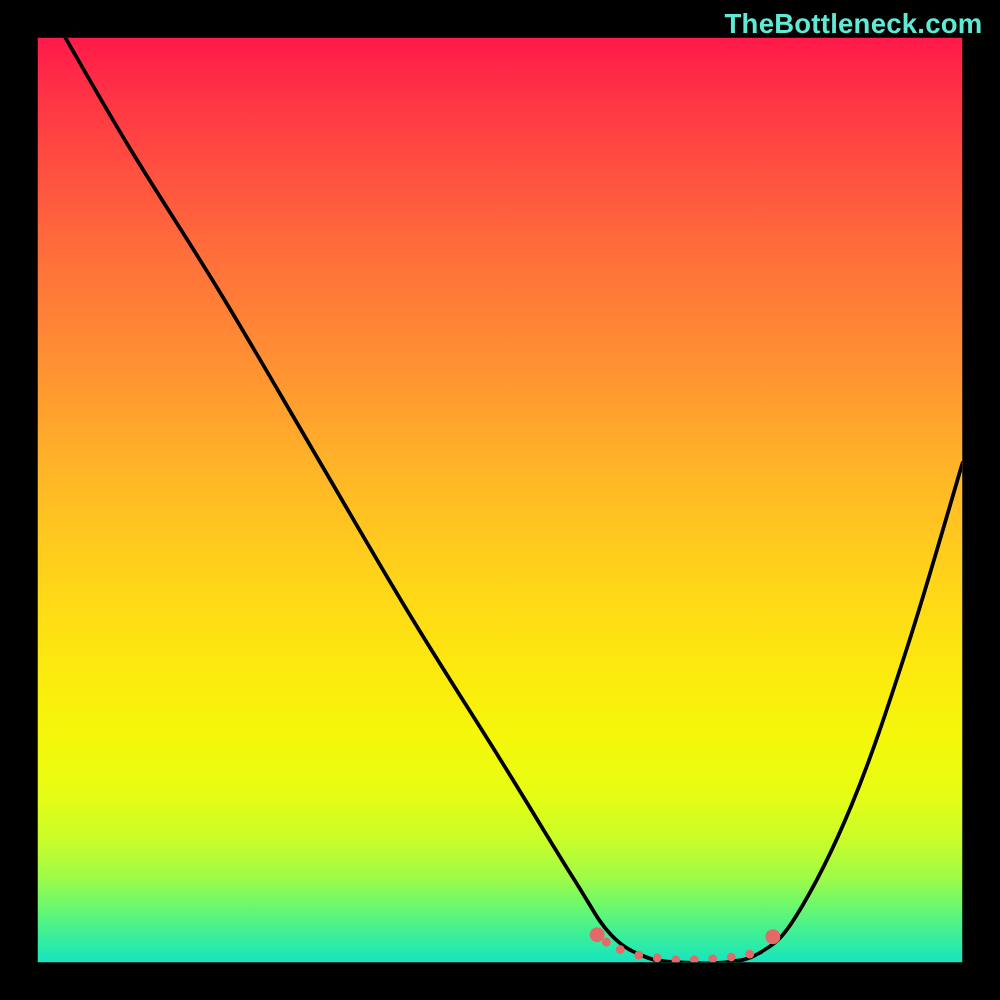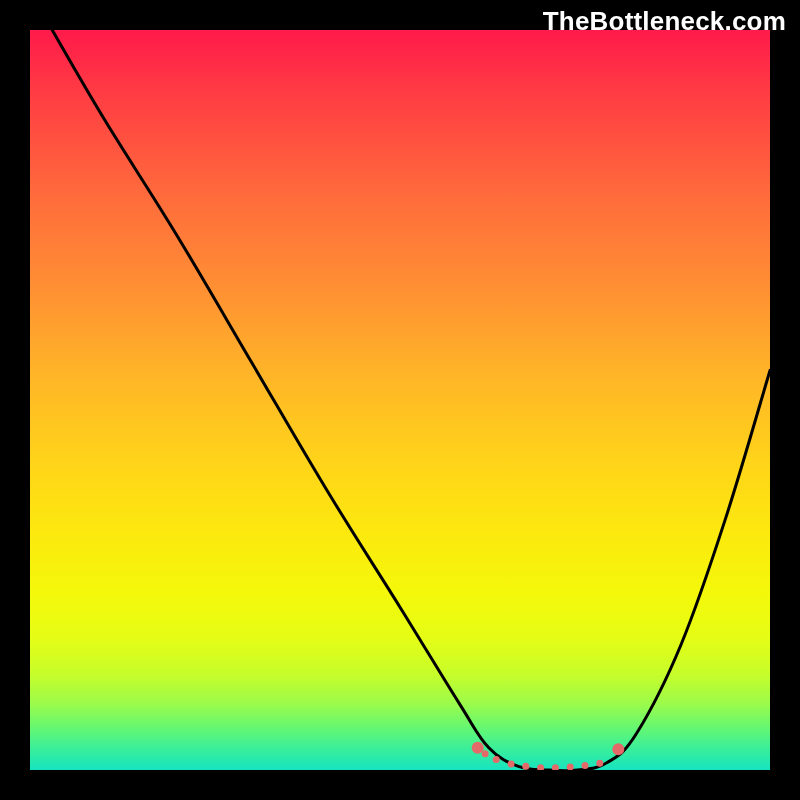--- a/index.html
+++ b/index.html
@@ -21,8 +21,8 @@
     position: absolute;
     top: 6px;
     right: 14px;
-    color: #ffffff;
-    font-size: 26px;
+    color: #5eead4;
+    font-size: 22px;
     font-weight: 600;
     letter-spacing: 0.2px;
     user-select: none;

